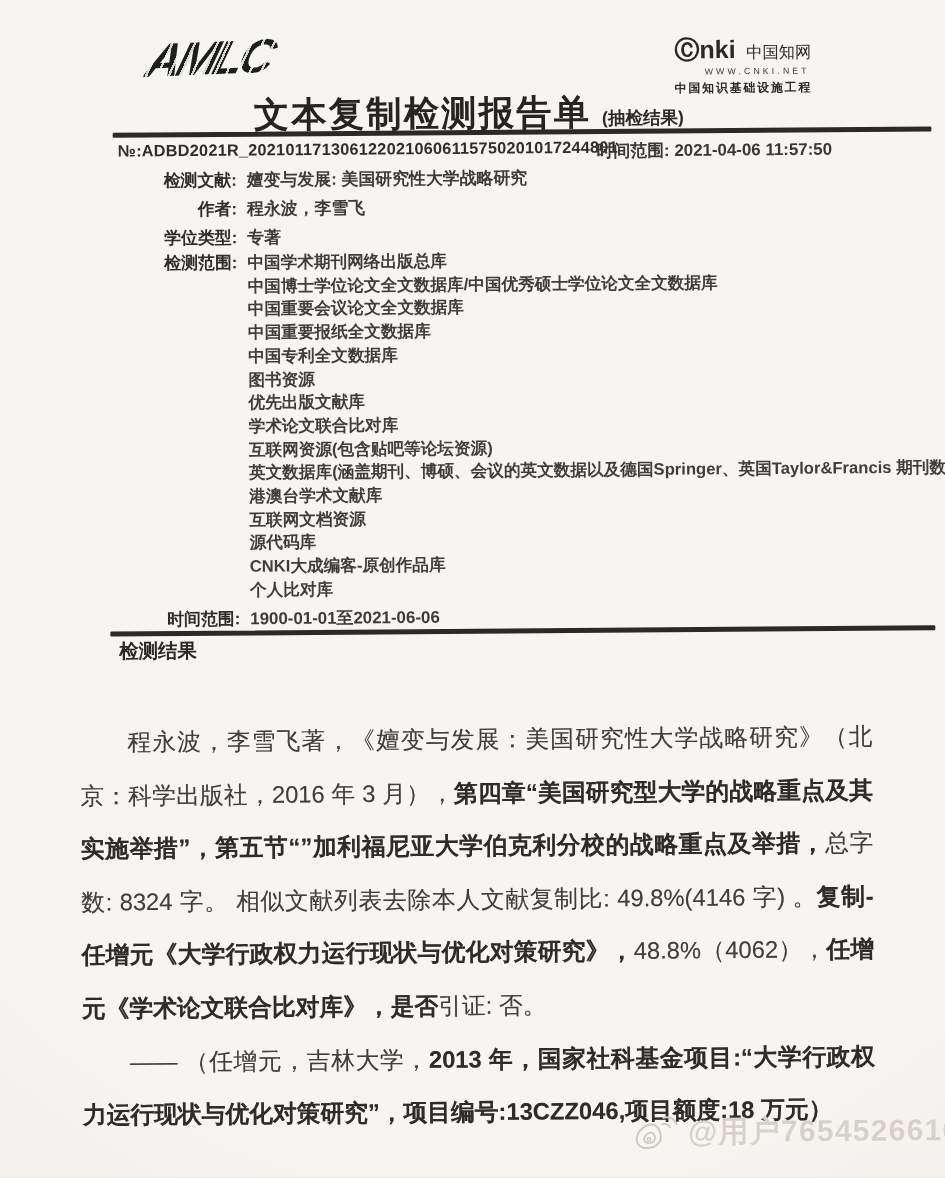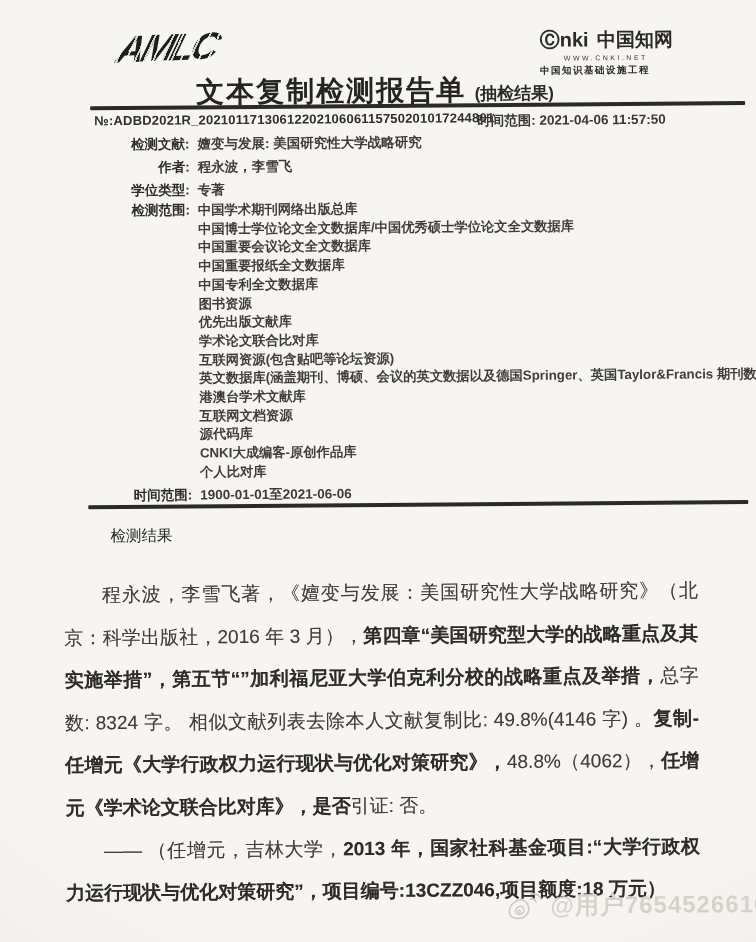--- a/index.html
+++ b/index.html
@@ -30,7 +30,7 @@
   }
   .cnki-logo{position:absolute;left:543px;top:28px;width:180px;text-align:left;color:#2a2927;}
   .cnki-brand{font-weight:bold;font-size:20px;letter-spacing:0;text-align:center;}
-  .cnki-cn{font-weight:bold;font-size:19px;margin-left:4px;margin-top:35px;}
+  .cnki-cn{font-weight:normal;font-size:13px;margin-left:4px;margin-top:35px;}
   .cnki-url{font-size:7px;letter-spacing:2.5px;margin-top:1px;margin-left:24px;color:#3a3836;}
   .cnki-sub{font-weight:bold;font-size:9.5px;letter-spacing:1.5px;margin-top:3px;}
   

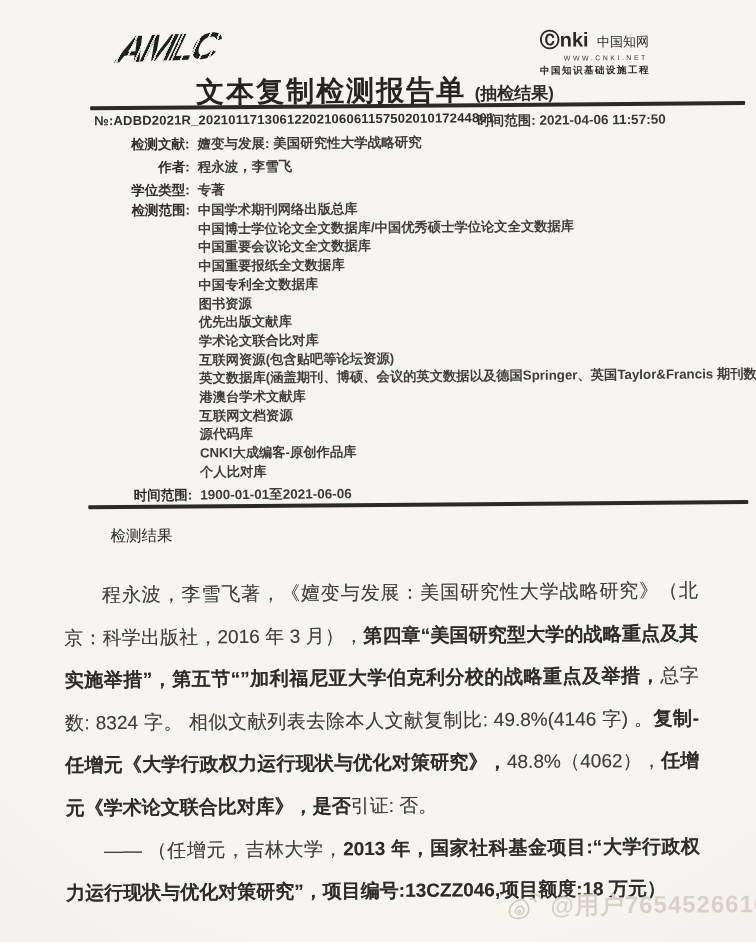--- a/index.html
+++ b/index.html
@@ -38,7 +38,7 @@
   .title-row h1{
     display:inline;margin:0;font-size:28px;font-weight:bold;color:#252422;letter-spacing:2px;
   }
-  .title-suffix{font-size:17px;font-weight:bold;color:#2b2a28;margin-left:4px;}
+  .title-suffix{font-size:14px;font-weight:bold;color:#2b2a28;margin-left:4px;}
   .rule{position:absolute;background:#2b2a27;border-radius:1px;}
   .rule-title{left:93px;top:104px;width:655px;height:4px;}
   .rule-section{left:88px;top:503px;width:660px;height:3.5px;}

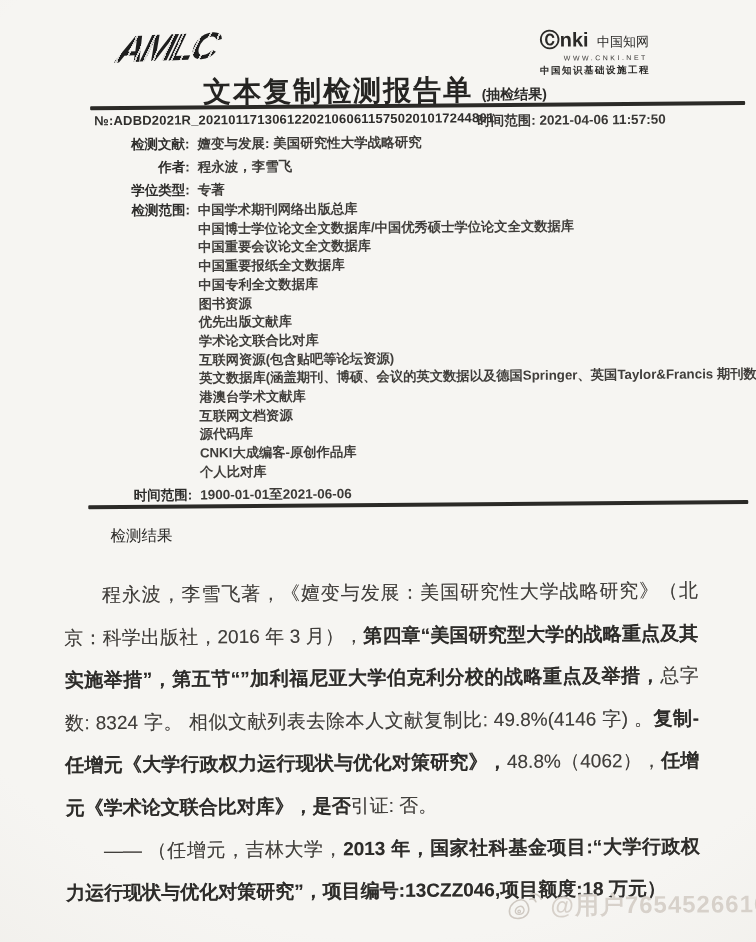--- a/index.html
+++ b/index.html
@@ -57,7 +57,7 @@
   .scope-row .meta-label{line-height:18.7px;}
   .time-row{margin-top:1px;}
   
-  .result-heading{position:absolute;left:95px;top:509px;margin:15px;font-size:15.5px;font-weight:normal;color:#2a2927;}
+  .result-heading{position:absolute;left:95px;top:509px;margin:0;font-size:15.5px;font-weight:bold;color:#2a2927;}
   .body-text{
     position:absolute;left:63px;top:572px;width:634px;
     font-size:19px;line-height:42.6px;text-align:justify;color:#413f3c;

